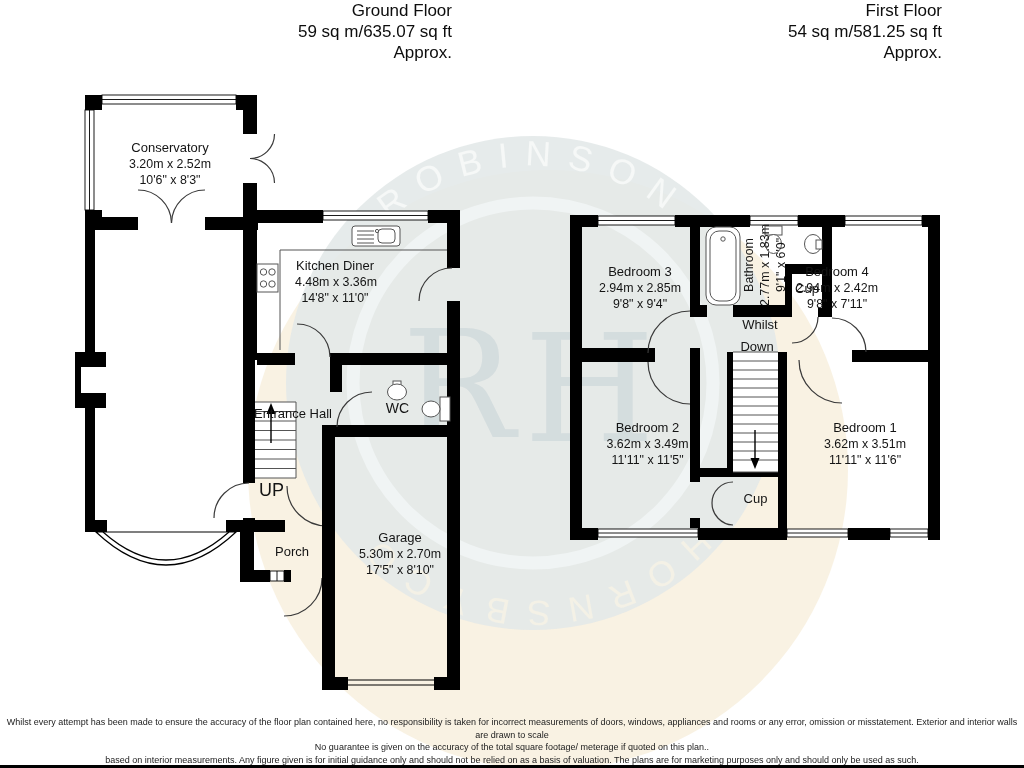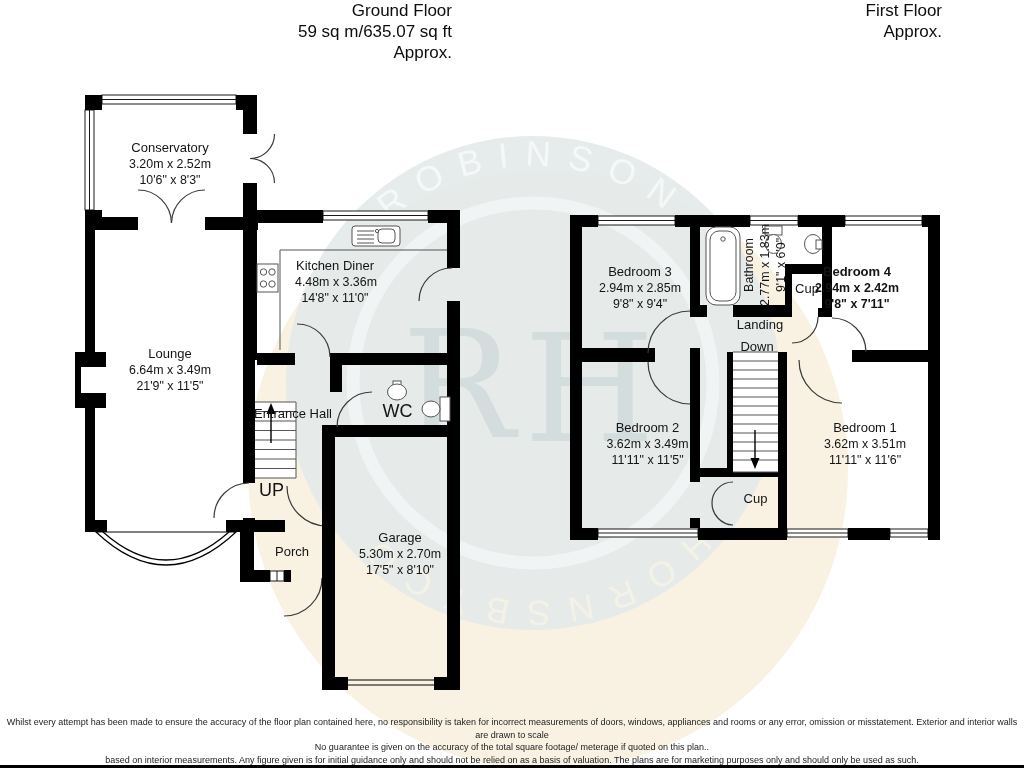--- a/index.html
+++ b/index.html
@@ -278,6 +278,7 @@
   </div>
   <div class="title" style="left:582px;top:0;width:360px;">
     <div>First Floor</div>
+    <div>54 sq m/581.25 sq ft</div>
     <div>Approx.</div>
   </div>
 

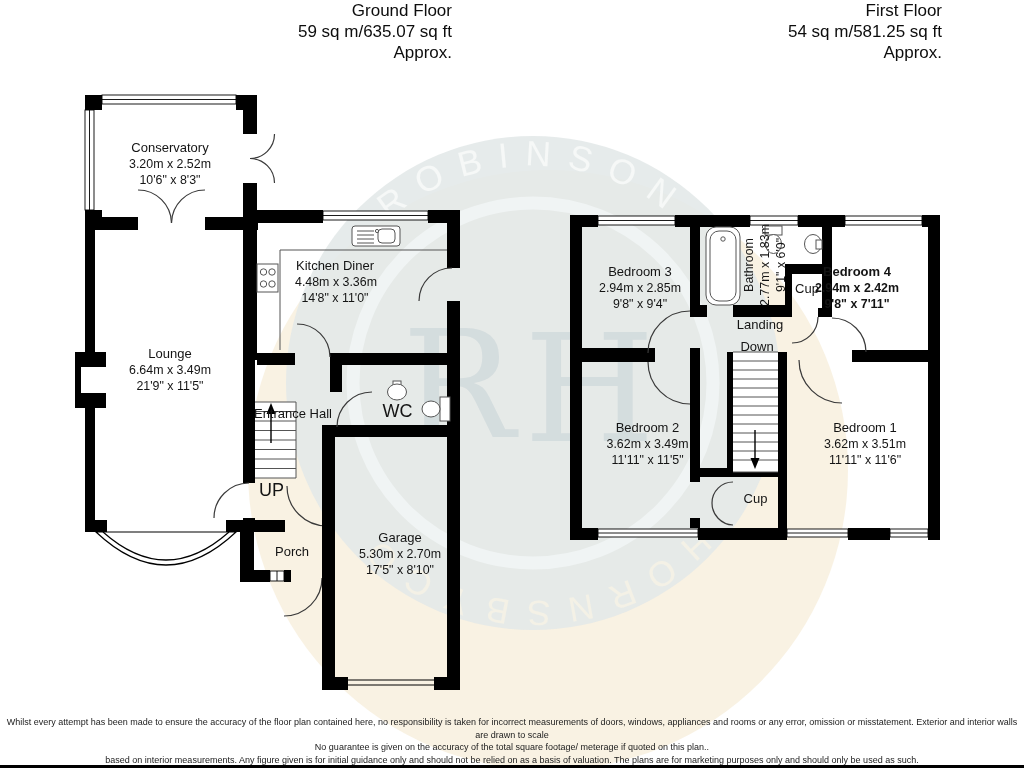--- a/index.html
+++ b/index.html
@@ -328,7 +328,7 @@
   <div class="rlabel" style="left:786px;top:281px;width:42px;">
     <span>Cup</span>
   </div>
-  <div class="rlabel" style="left:792px;top:264px;width:130px;font-weight:bold;">
+  <div class="rlabel" style="left:772px;top:264px;width:130px;">
     <span>Bedroom 4</span>
     <span class="dim">2.94m x 2.42m</span>
     <span class="dim">9'8" x 7'11"</span>

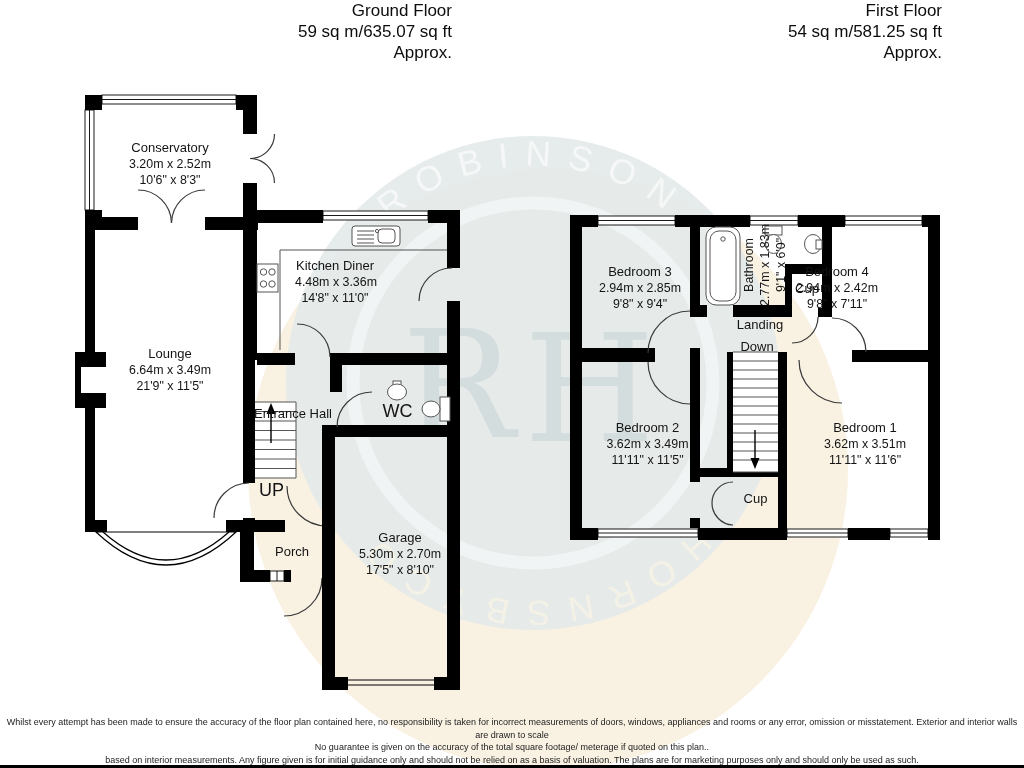--- a/index.html
+++ b/index.html
@@ -334,7 +334,7 @@
     <span class="dim">9'8" x 7'11"</span>
   </div>
   <div class="rlabel" style="left:725px;top:317px;width:70px;">
-    <span>Landing</span>
+    <span>Whilst</span>
   </div>
   <div class="rlabel" style="left:722px;top:339px;width:70px;">
     <span>Down</span>

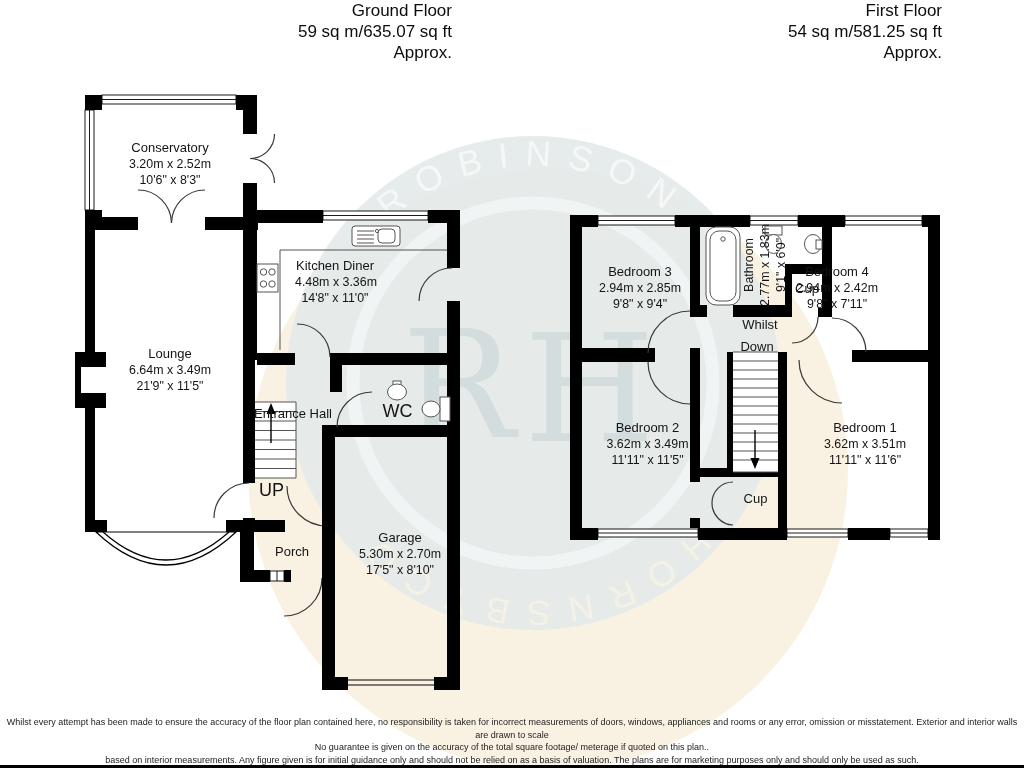--- a/index.html
+++ b/index.html
@@ -292,11 +292,6 @@
     <span class="dim" style="white-space:nowrap;">4.48m x 3.36m</span>
     <span class="dim" style="white-space:nowrap;">14'8" x 11'0"</span>
   </div>
-  <div class="rlabel" style="left:95px;top:346px;width:150px;">
-    <span>Lounge</span>
-    <span class="dim">6.64m x 3.49m</span>
-    <span class="dim">21'9" x 11'5"</span>
-  </div>
   <div class="rlabel" style="left:252px;top:366px;width:82px;margin-top:40px;">
     <span>Entrance Hall</span>
   </div>

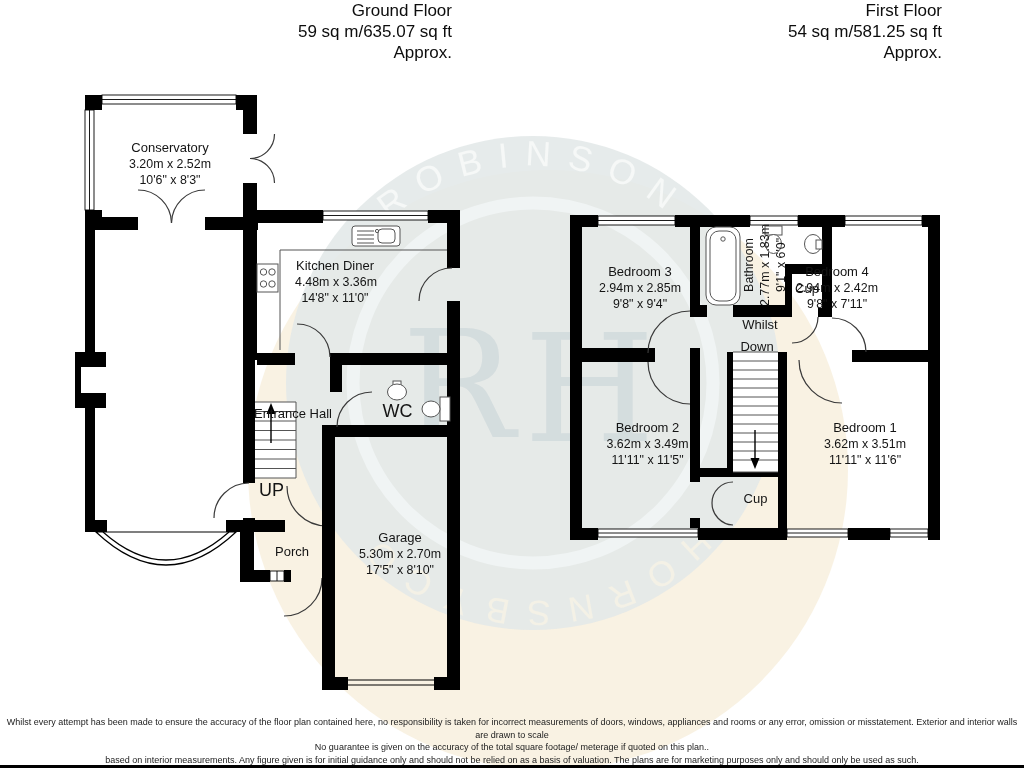--- a/index.html
+++ b/index.html
@@ -12,7 +12,7 @@
   .rlabel .dim{font-size:12.4px;}
   .rlabel .dim:empty{display:none;}
   .small{font-size:18px;}
-  .wc{font-size:18px;}
+  .wc{font-size:14px;}
   .rot{transform:rotate(-90deg);transform-origin:center center;}
   #footer{position:absolute;left:0;top:716px;width:1024px;text-align:center;
           font-size:9px;line-height:12.5px;color:#222;}

